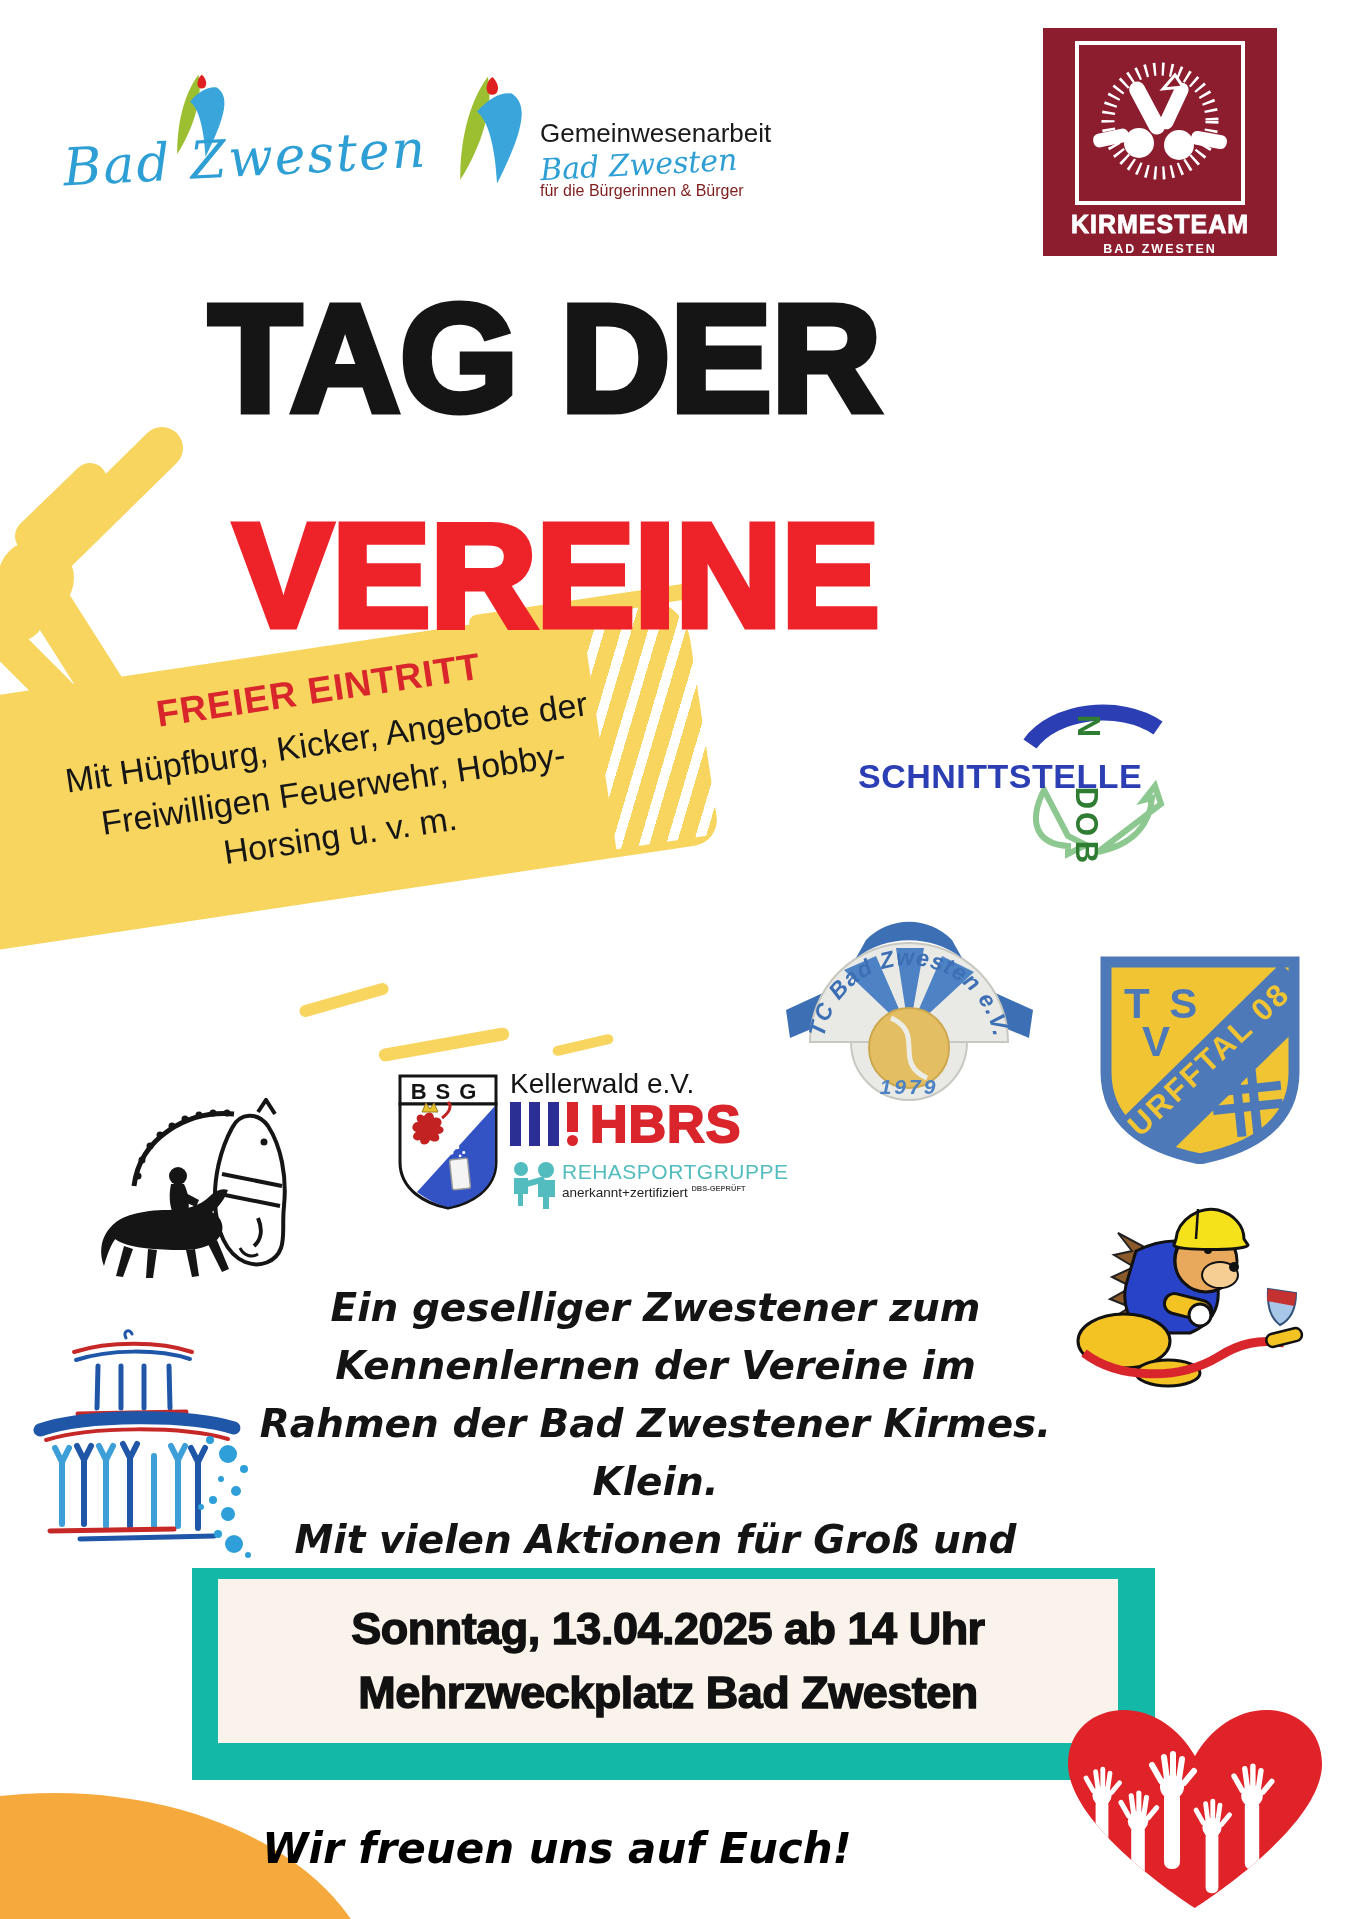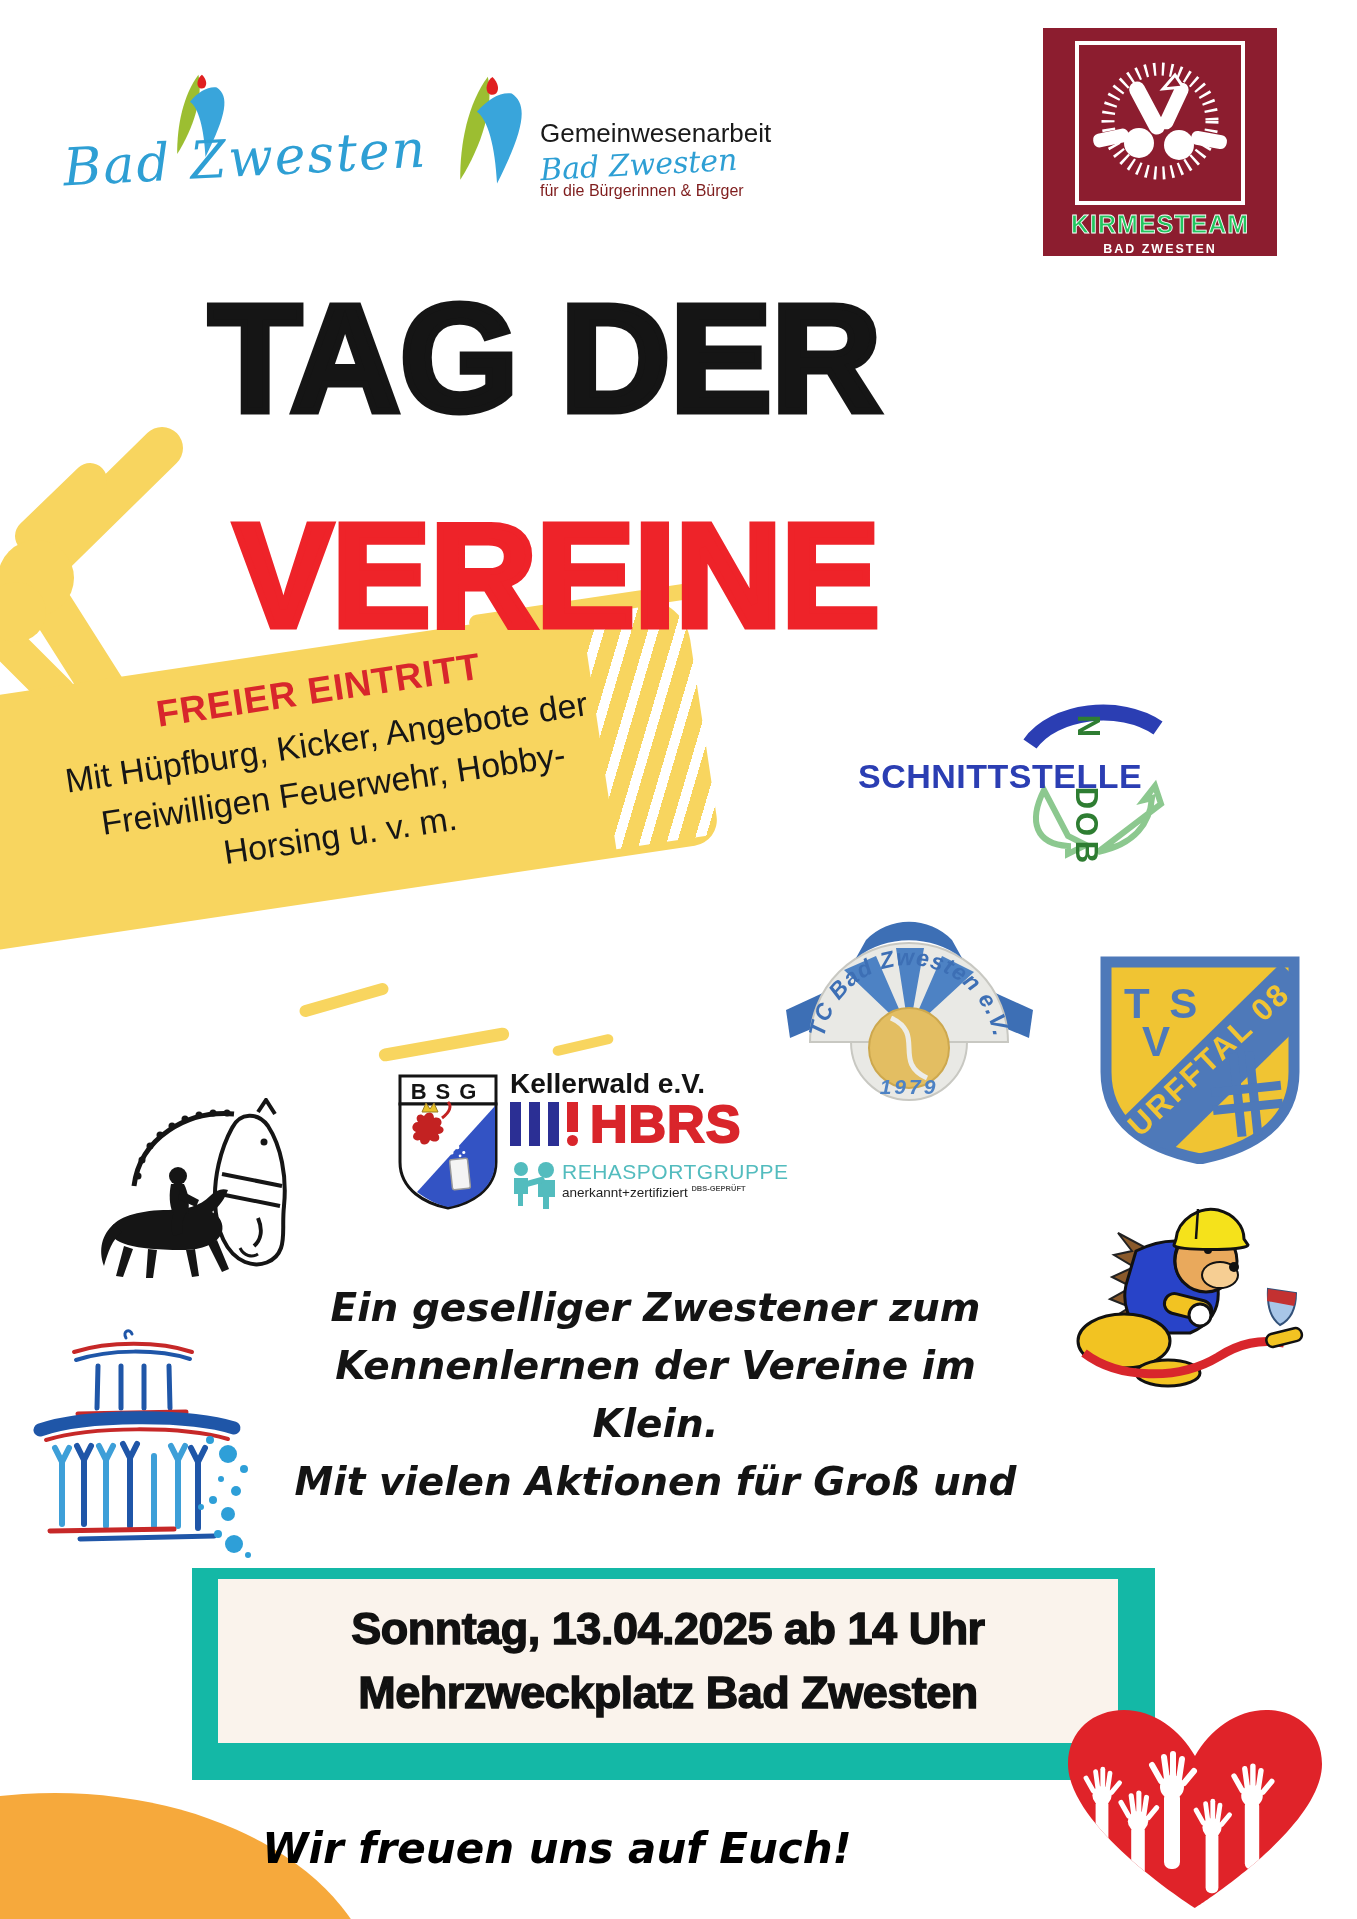--- a/index.html
+++ b/index.html
@@ -22,7 +22,7 @@
 
   .kirmes{left:1043px;top:28px;width:234px;height:228px;background:#8C1D2F;}
   .kirmes-inner{position:absolute;left:32px;top:13px;width:162px;height:156px;border:4px solid #fff;}
-  .kirmes-l1{position:absolute;left:0;width:100%;top:182px;text-align:center;color:#22c55e;font-weight:bold;
+  .kirmes-l1{position:absolute;left:0;width:100%;top:182px;text-align:center;color:#ffffff;font-weight:bold;
              font-size:25px;letter-spacing:1px;-webkit-text-stroke:0.8px #fff;}
   .kirmes-l2{position:absolute;left:0;width:100%;top:214px;text-align:center;color:#fff;font-weight:bold;
              font-size:12.5px;letter-spacing:2px;}

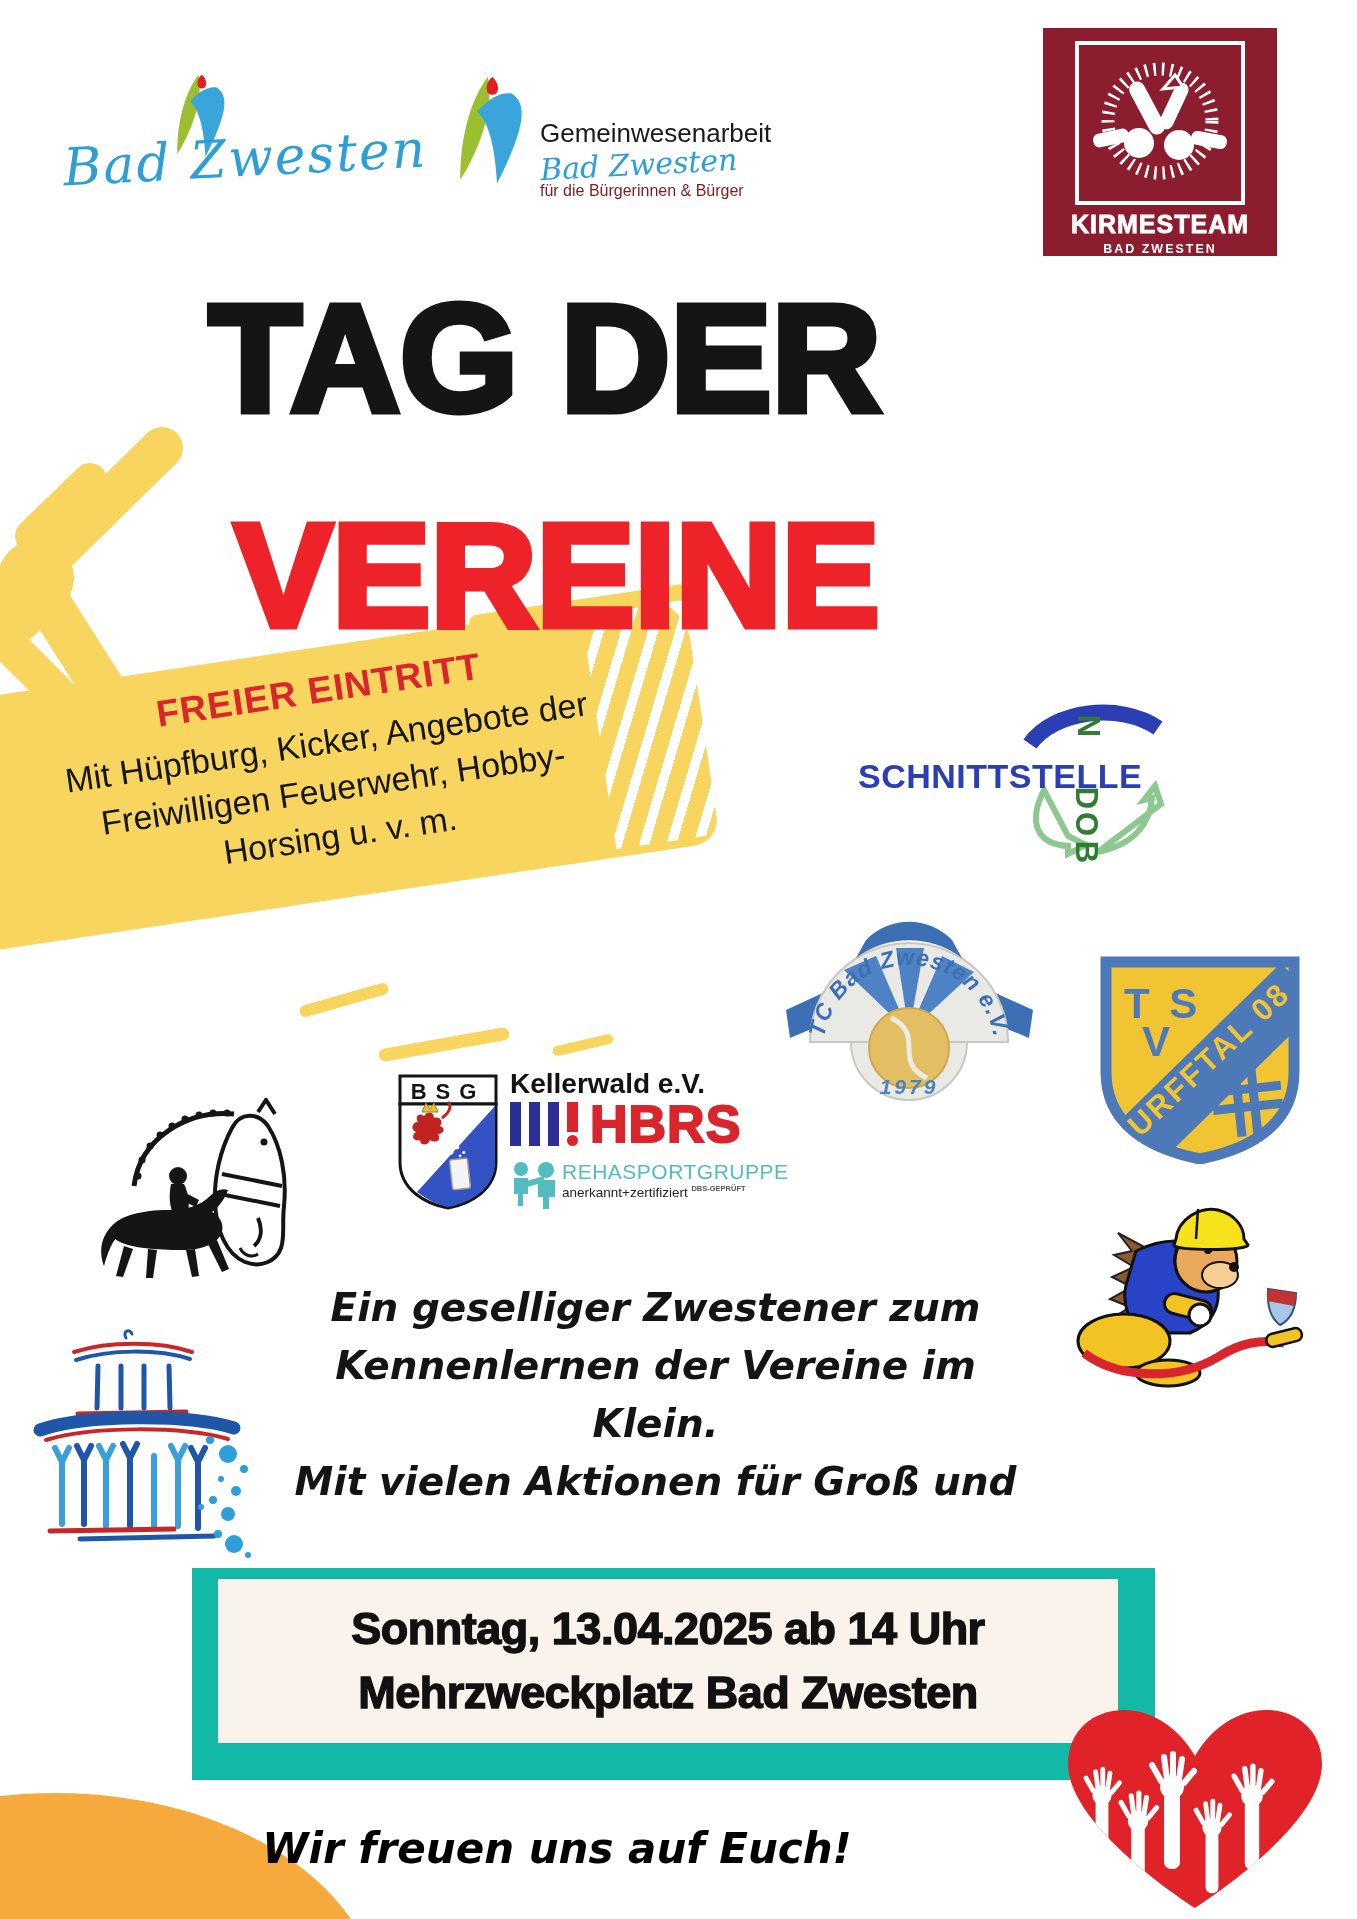--- a/index.html
+++ b/index.html
@@ -67,7 +67,7 @@
   .tc{left:786px;top:912px;width:247px;height:192px;}
   .tsv{left:1094px;top:952px;width:212px;height:212px;}
   .bsg{left:398px;top:1062px;width:340px;height:158px;}
-  .bsg-name{position:absolute;left:112px;top:6px;font-size:28px;font-weight:bold;color:#131313;}
+  .bsg-name{position:absolute;left:112px;top:6px;font-size:28px;font-weight:normal;color:#131313;}
   .hbrs-row{position:absolute;left:112px;top:40px;display:flex;align-items:flex-end;gap:8px;}
   .hbar{width:11px;height:44px;background:#2B2F94;}
   .hexc{display:flex;flex-direction:column;align-items:center;gap:3px;}

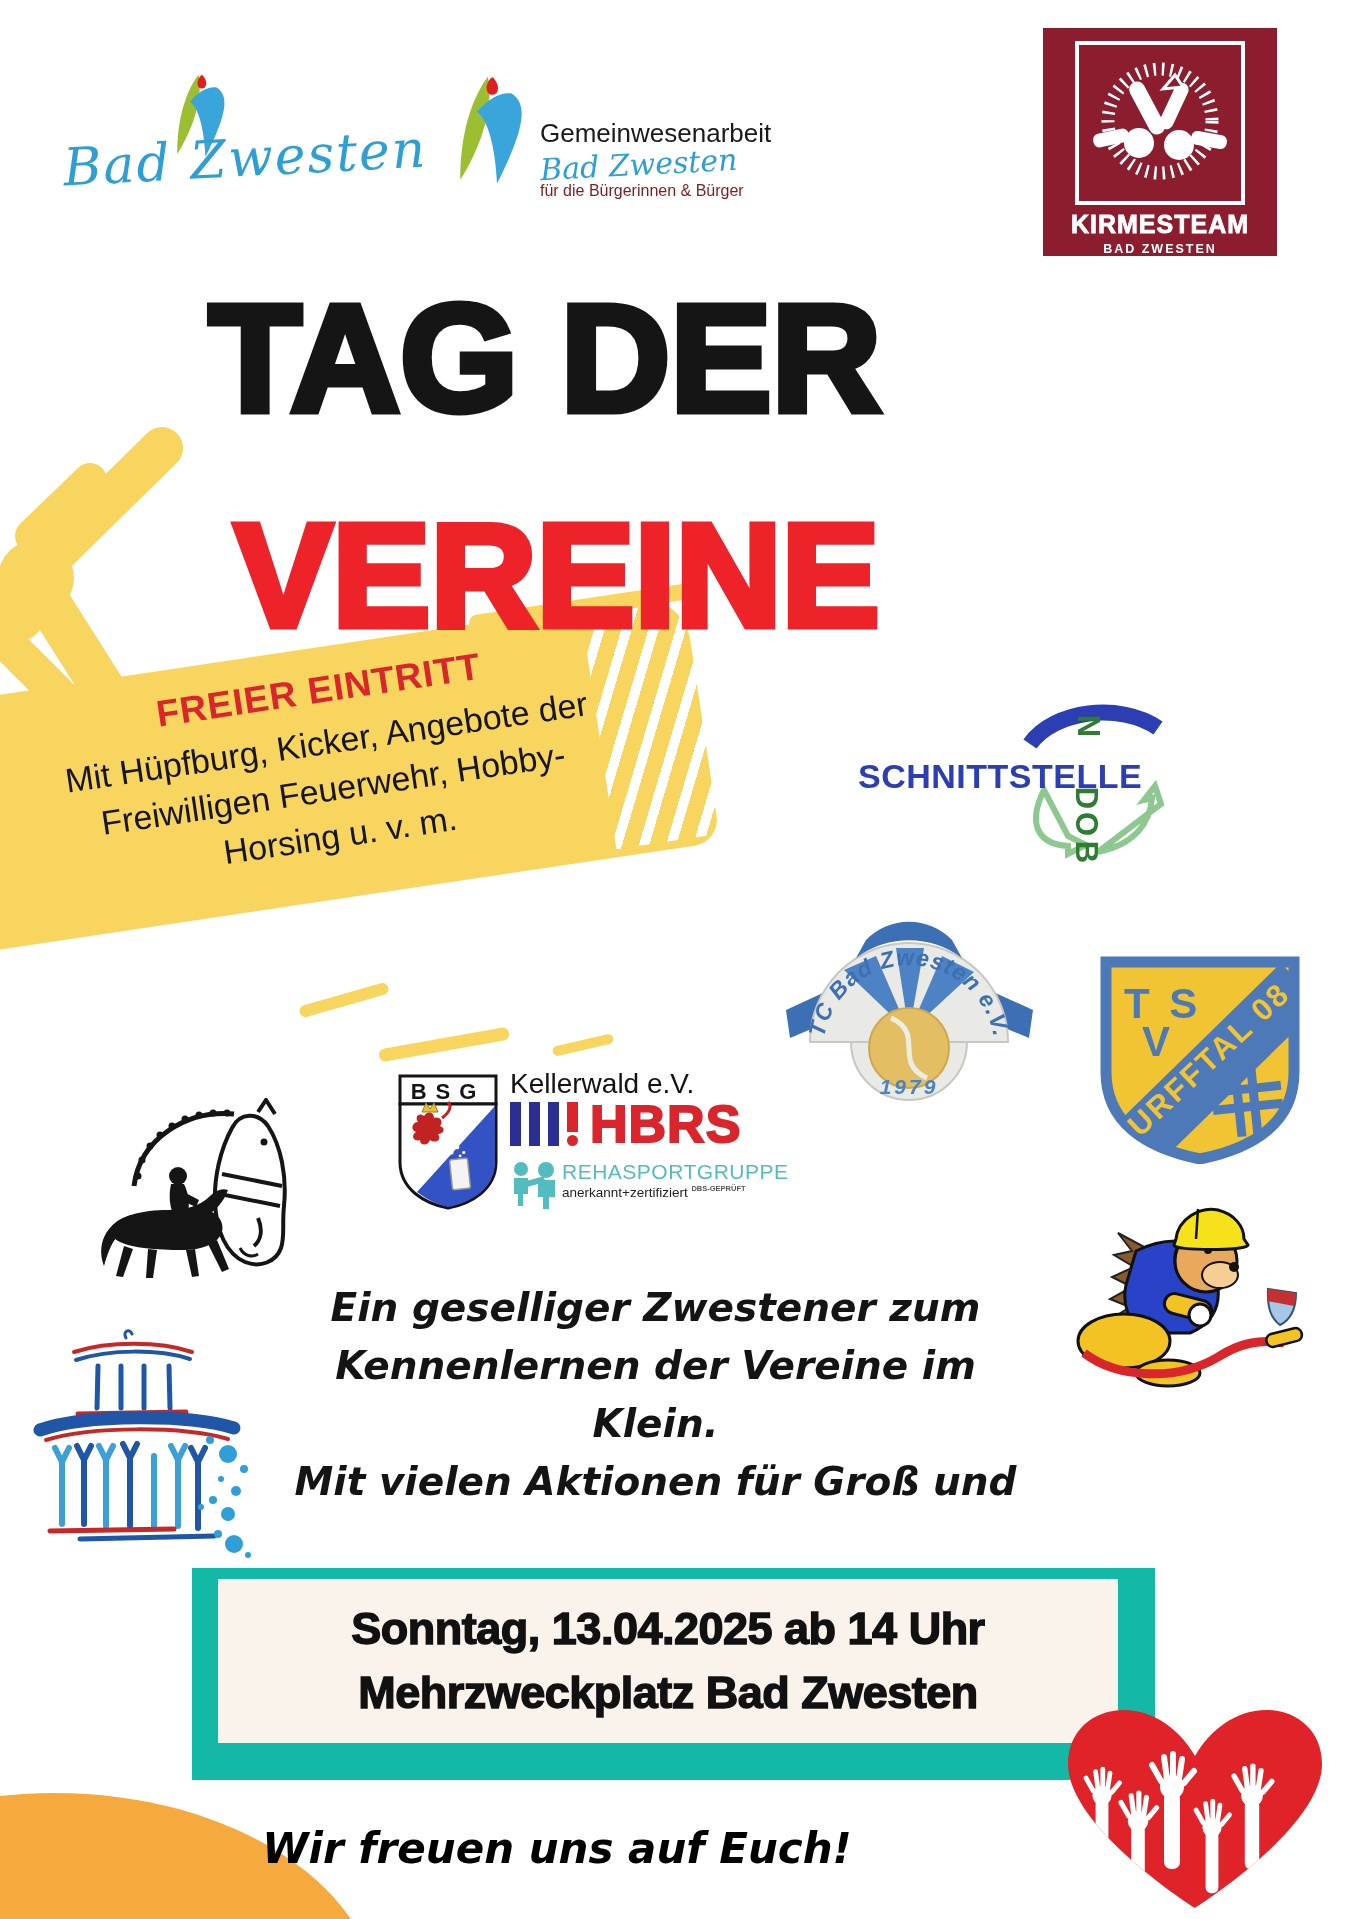--- a/index.html
+++ b/index.html
@@ -341,6 +341,7 @@
   <div class="abs para">
     <div>Ein geselliger Zwestener zum</div>
     <div>Kennenlernen der Vereine im</div>
+    <div>Rahmen der Bad Zwestener Kirmes.</div>
     <div>Klein.</div>
     <div>Mit vielen Aktionen für Groß und</div>
   </div>

